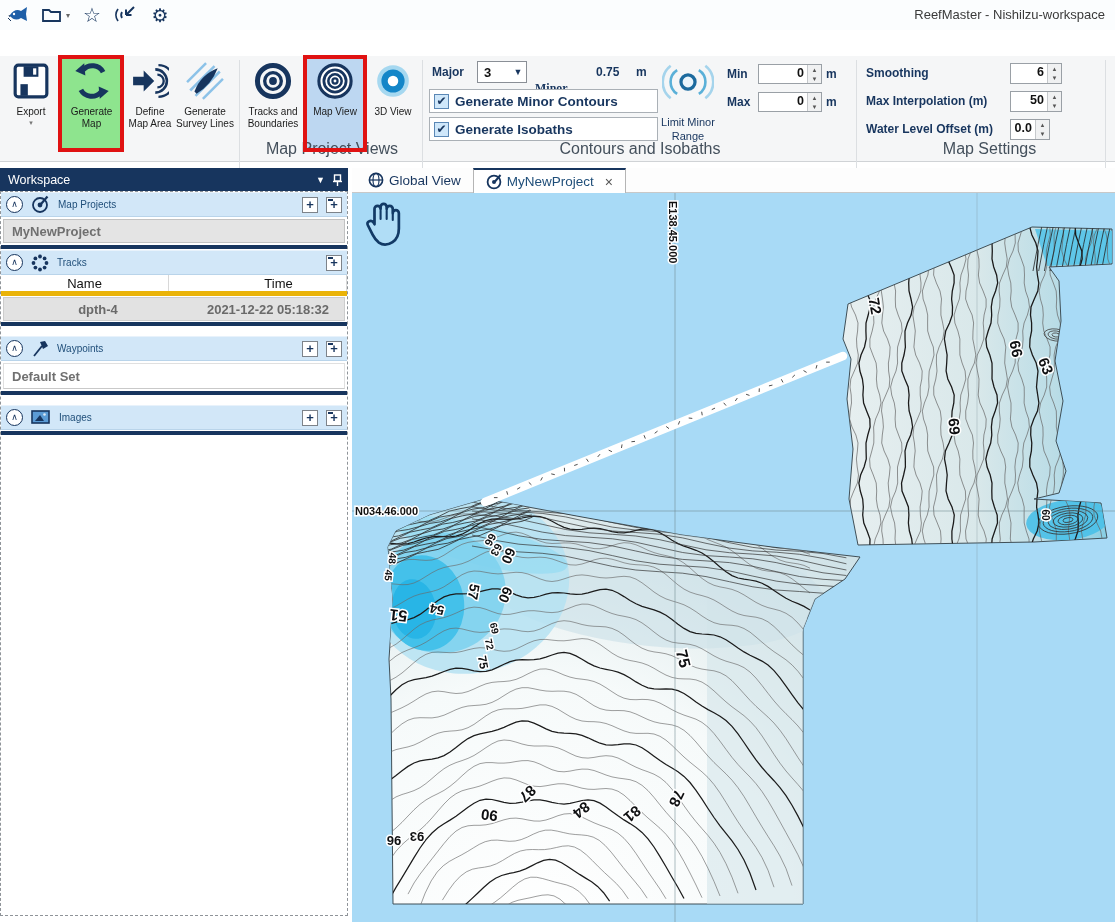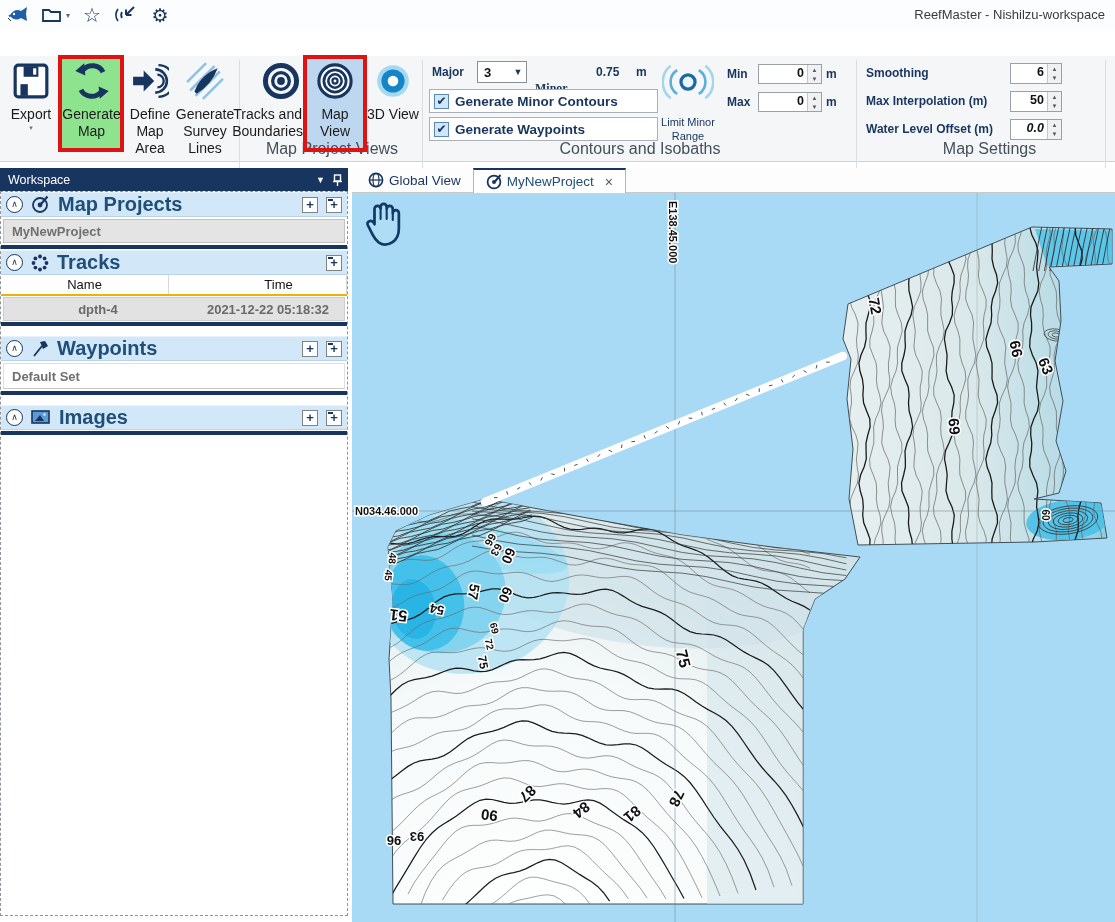--- a/index.html
+++ b/index.html
@@ -21,7 +21,7 @@
   .grouplabel{position:absolute;bottom:3px;text-align:center;font-size:16px;color:#44505c;}
   .rbtn{position:absolute;top:2px;display:flex;flex-direction:column;align-items:center;cursor:default;}
   .rbtn .ric{width:44px;height:46px;display:flex;align-items:center;justify-content:center;}
-  .rbtn .rlab{font-size:14px;color:#1b1b1b;text-align:center;line-height:1.2;margin-top:2px;}
+  .rbtn .rlab{font-size:10px;color:#1b1b1b;text-align:center;line-height:1.2;margin-top:2px;}
   .rbtn.greenbg{background:#8ee48e;}
   .rbtn.bluebg{background:#bdd7f1;}
   .redbox{position:absolute;border:4px solid #e01212;pointer-events:none;}

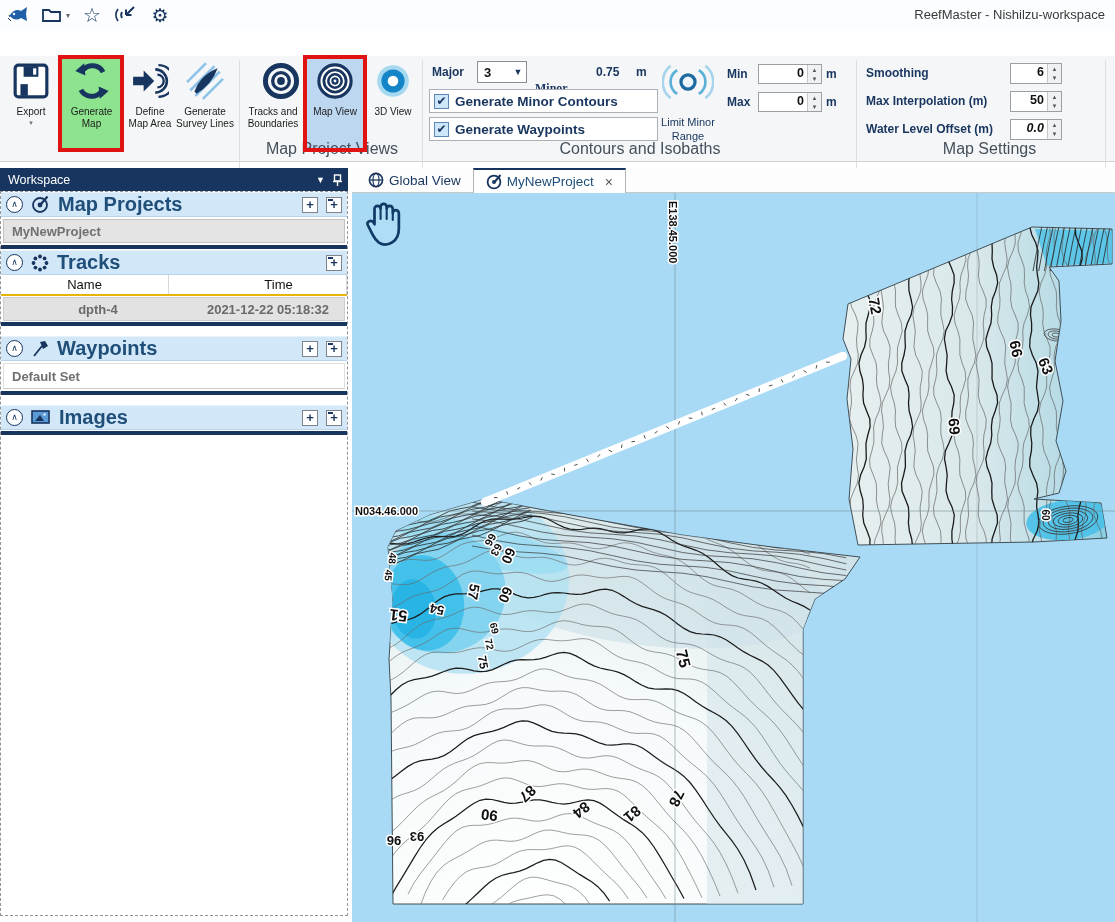--- a/index.html
+++ b/index.html
@@ -152,7 +152,7 @@
     </div>
     <div class="rsep" style="left:239px;"></div>
 
-    <div class="rbtn" style="left:243px;width:60px;align-items:flex-end;">
+    <div class="rbtn" style="left:243px;width:60px;">
       <span class="ric">
         <svg width="40" height="40" viewBox="0 0 36 36">
             <circle cx="18" cy="18" r="14" fill="none" stroke="#17355e" stroke-width="4.5"></circle>

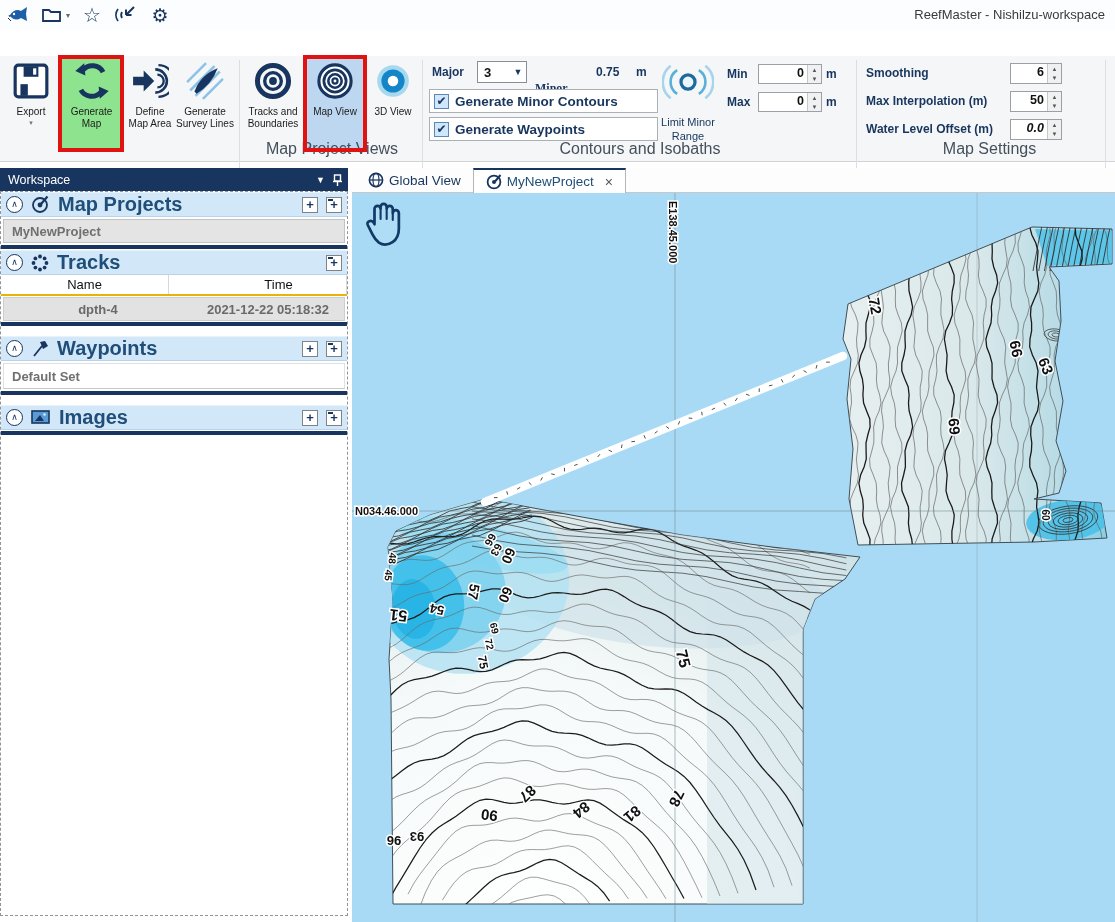--- a/index.html
+++ b/index.html
@@ -201,7 +201,7 @@
     </div>
     <div class="cbrow" style="left:429px;top:61px;width:229px;height:24px;">
       <span class="cbbox">✔</span>
-      <span class="cblab">Generate Waypoints</span>
+      <span class="cblab">Generate Isobaths</span>
     </div>
     <div style="position:absolute;left:662px;top:4px;">
       <svg width="52" height="44" viewBox="0 0 48 40">

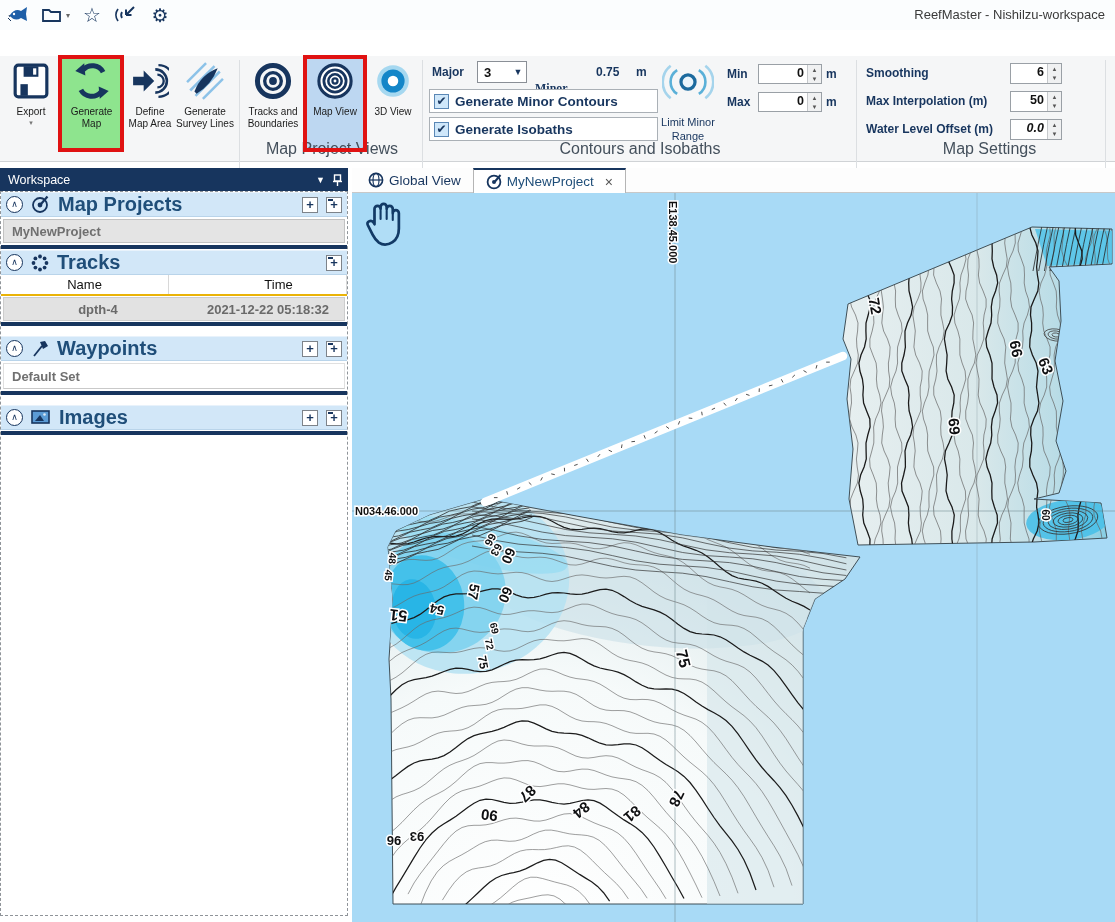--- a/index.html
+++ b/index.html
@@ -250,7 +250,7 @@
         </span>
     </div>
     <span class="ctl-label" style="left:866px;top:66px;">Water Level Offset (m)</span>
-    <div class="spin" style="left:1010px;top:63px;width:52px;height:21px;font-style:italic;">
+    <div class="spin" style="left:1010px;top:63px;width:40px;height:21px;">
       <span class="sv">0.0</span>
       <span class="scol">
           <span class="sbtn">▲</span>

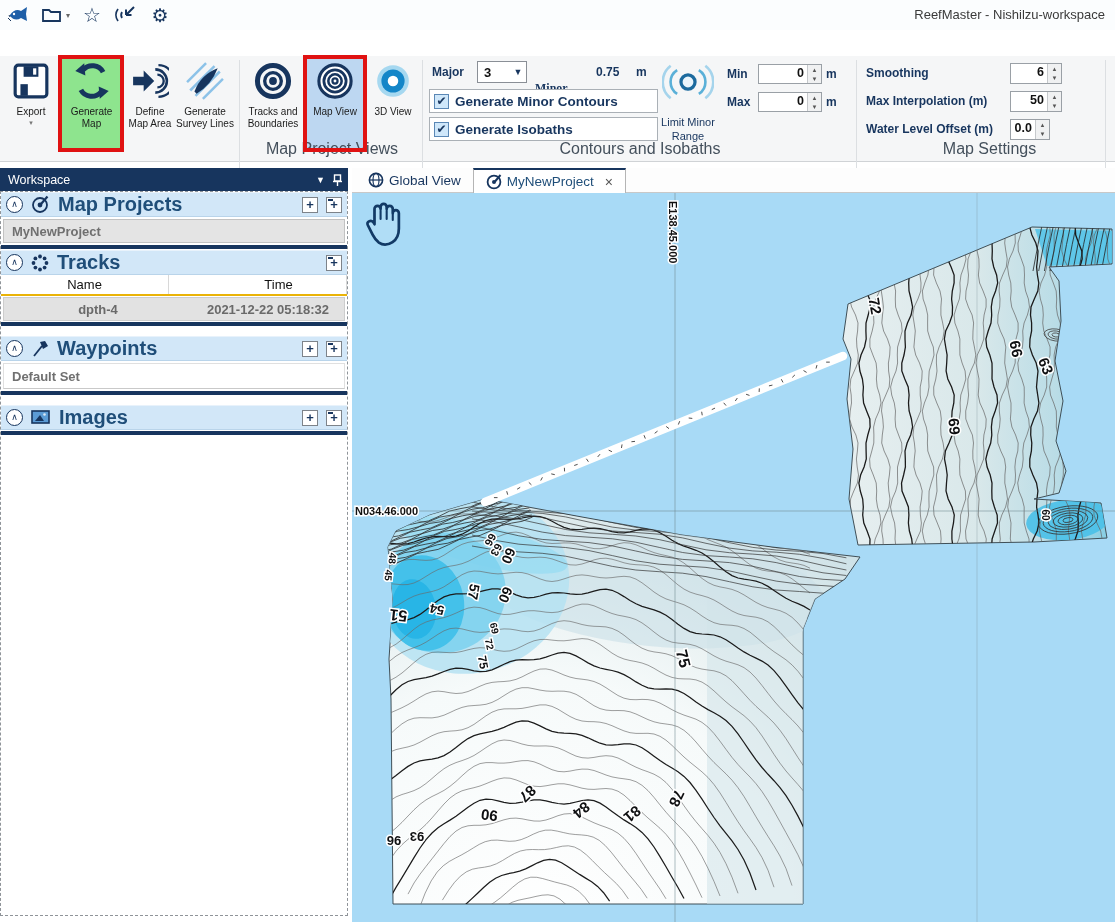--- a/index.html
+++ b/index.html
@@ -45,7 +45,7 @@
   .accordion{position:absolute;left:0;top:23px;width:348px;height:725px;border:1px dashed #8f9499;background:#fff;}
   .sec-h{height:25px;background:#d2e7f8;display:flex;align-items:center;padding:0 5px;gap:8px;border-top:1px solid #e8f2fb;border-bottom:1px solid #b9d4ea;}
   .circlebtn{width:17px;height:17px;border-radius:50%;background:#fff;border:1.5px solid #17355e;color:#17355e;font-size:9px;display:flex;align-items:center;justify-content:center;line-height:1;}
-  .sec-title{flex:1;font-size:20px;font-weight:bold;color:#1f4e79;}
+  .sec-title{flex:1;font-size:10px;font-weight:normal;color:#1f4e79;}
   .addbtn{width:16px;height:16px;border:1px solid #7d838a;background:#fff;color:#17355e;font-size:13px;font-weight:bold;display:flex;align-items:center;justify-content:center;line-height:1;position:relative;}
   .addbtn.folder:before{content:"";position:absolute;left:1px;top:1px;width:5px;height:2px;background:#17355e;}
   .item-row{margin:2px;height:24px;background:#e4e4e4;border:1px solid #c2c2c2;display:flex;align-items:center;padding-left:8px;font-size:13px;font-weight:bold;color:#707070;}

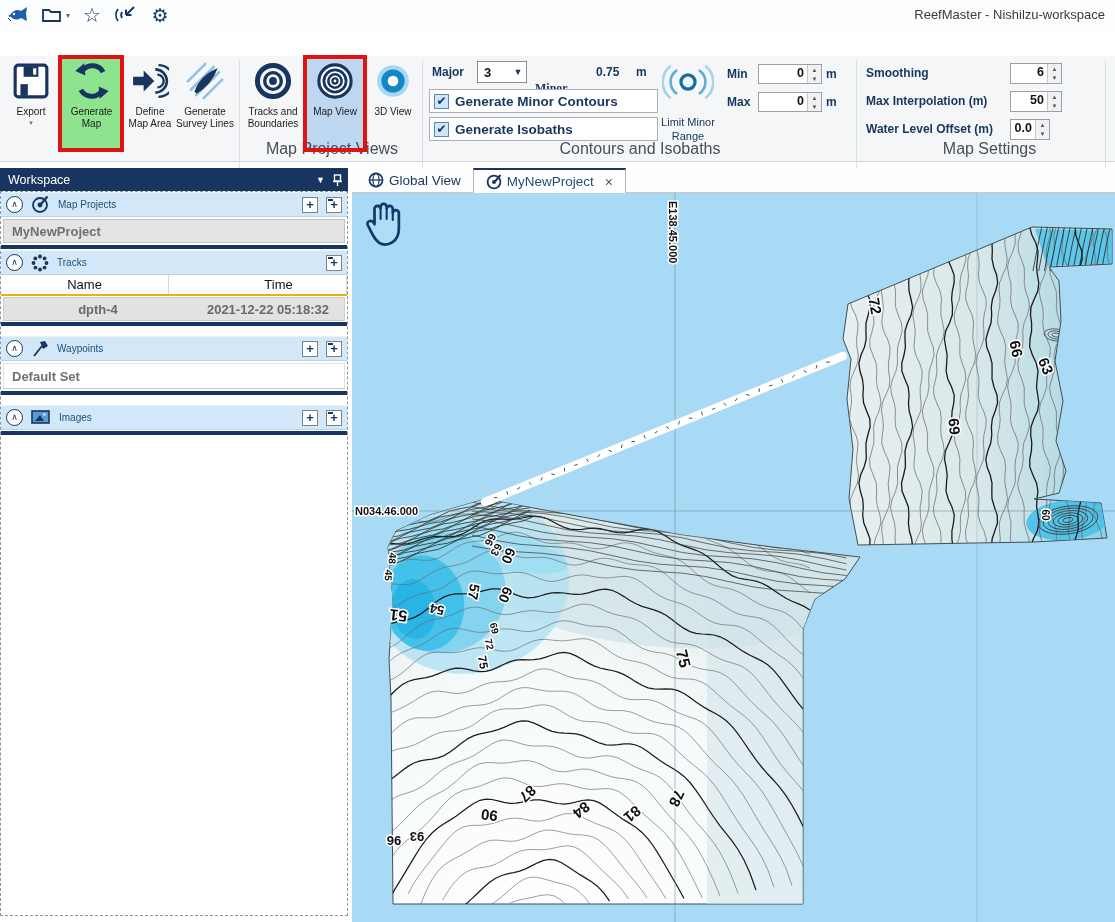--- a/index.html
+++ b/index.html
@@ -51,7 +51,7 @@
   .item-row{margin:2px;height:24px;background:#e4e4e4;border:1px solid #c2c2c2;display:flex;align-items:center;padding-left:8px;font-size:13px;font-weight:bold;color:#707070;}
   .item-row.white{background:#fff;border:1px solid #e0e0e0;border-bottom:1px solid #c9c9c9;height:26px;}
   .navybar{height:4px;background:#17355e;margin-top:1px;margin-bottom:1px;}
-  .trk-head{display:flex;height:21px;border-bottom:2px solid #eab308;gap:42px;}
+  .trk-head{display:flex;height:21px;border-bottom:5px solid #eab308;gap:42px;}
   .trk-head div{font-size:13px;color:#111;display:flex;align-items:center;justify-content:center;border-right:1px solid #d8d8d8;}
   .trk-row{display:flex;height:24px;margin:1px 2px;background:#e2e2e2;border:1px solid #cdcdcd;}
   .trk-row div{font-size:13px;font-weight:bold;color:#6a6a6a;display:flex;align-items:center;justify-content:center;}

